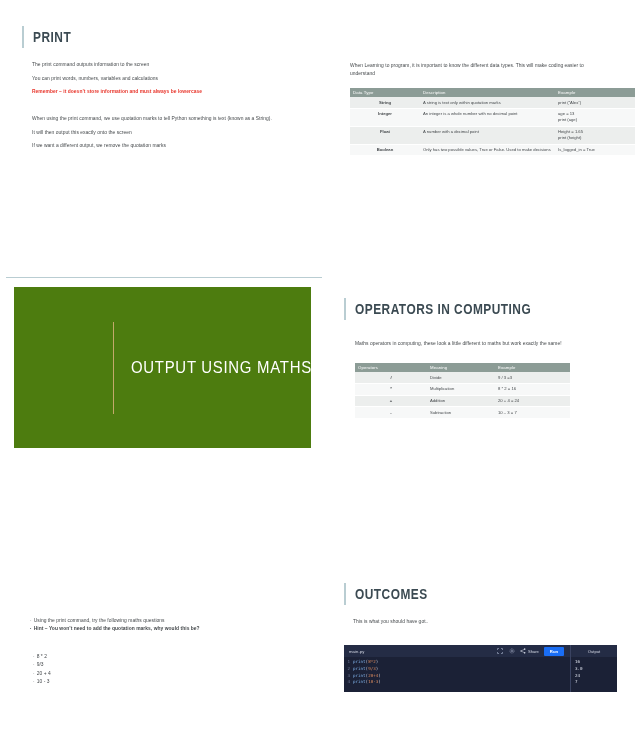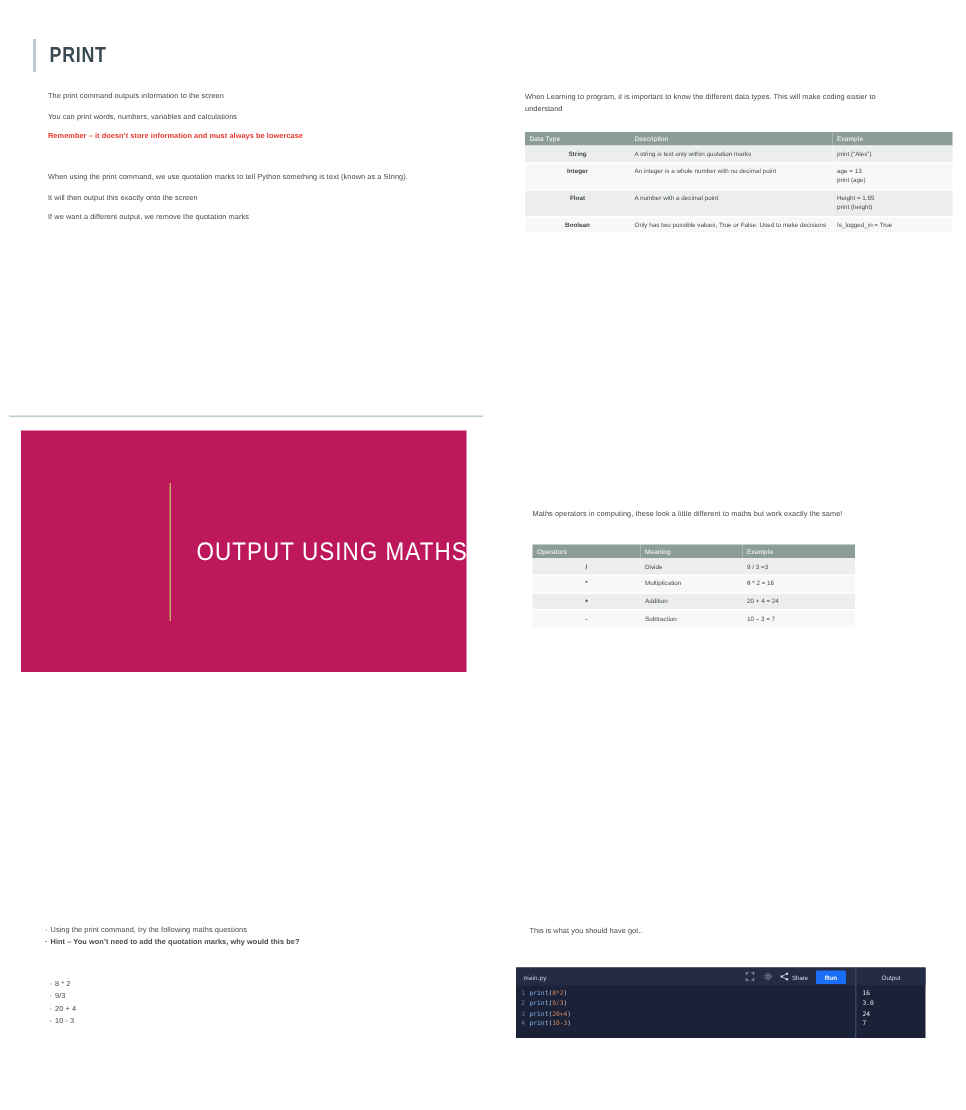--- a/index.html
+++ b/index.html
@@ -322,6 +322,10 @@
 
   <div class="slide" style="left:322px; top:270px; width:322px; height:270px;">
 
+    <div class="title-row" style="position:absolute; left:22px; top:28px;">
+      <div class="title-bar"></div>
+      <div class="slide-title">OPERATORS IN COMPUTING</div>
+    </div>
 
     <div class="body-text" style="position:absolute; left:33px; top:70px; width:248px;">Maths operators in computing, these look a little different to maths but work exactly the same!</div>
 

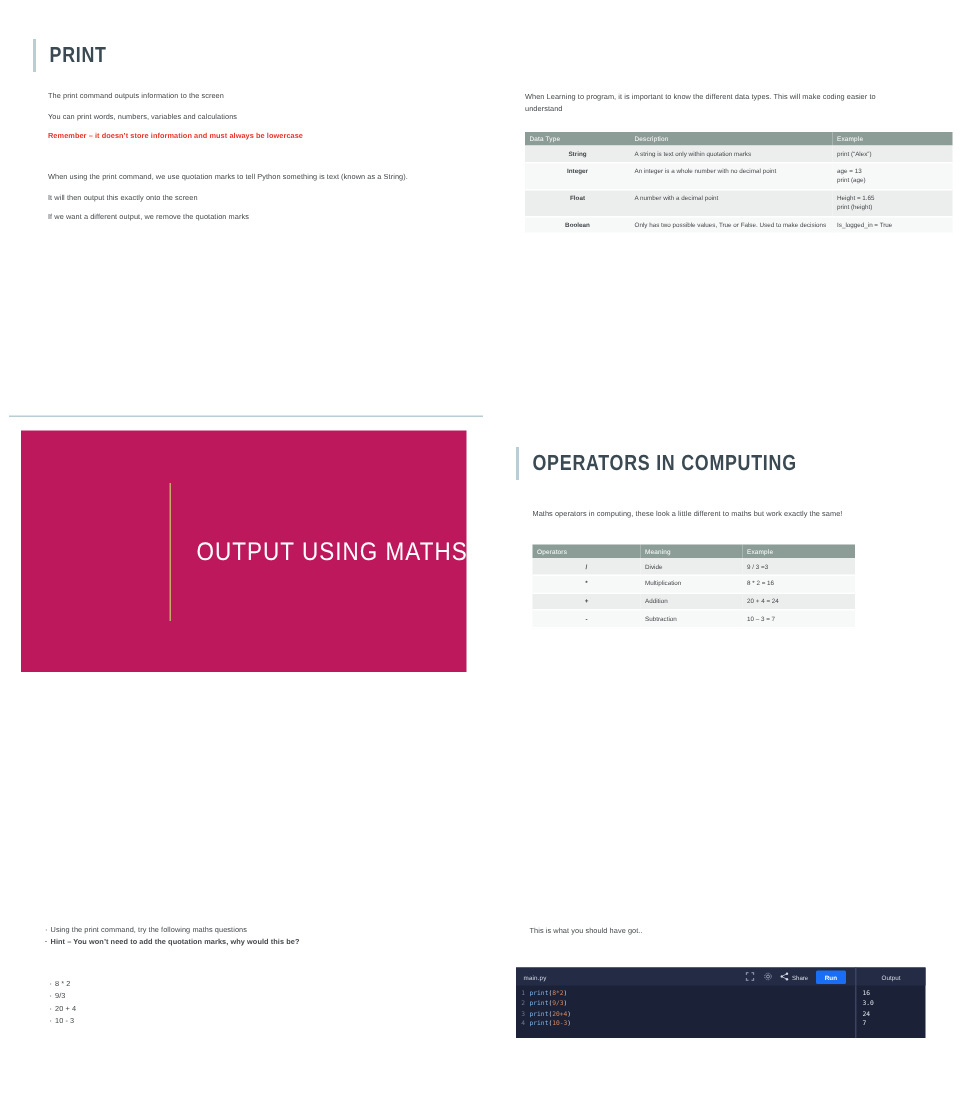--- a/index.html
+++ b/index.html
@@ -100,7 +100,7 @@
 
   
   .blue-slide {
-    background: #be185d;
+    background: #4d7c0f;
     display: flex;
     align-items: center;
     text-align: right;

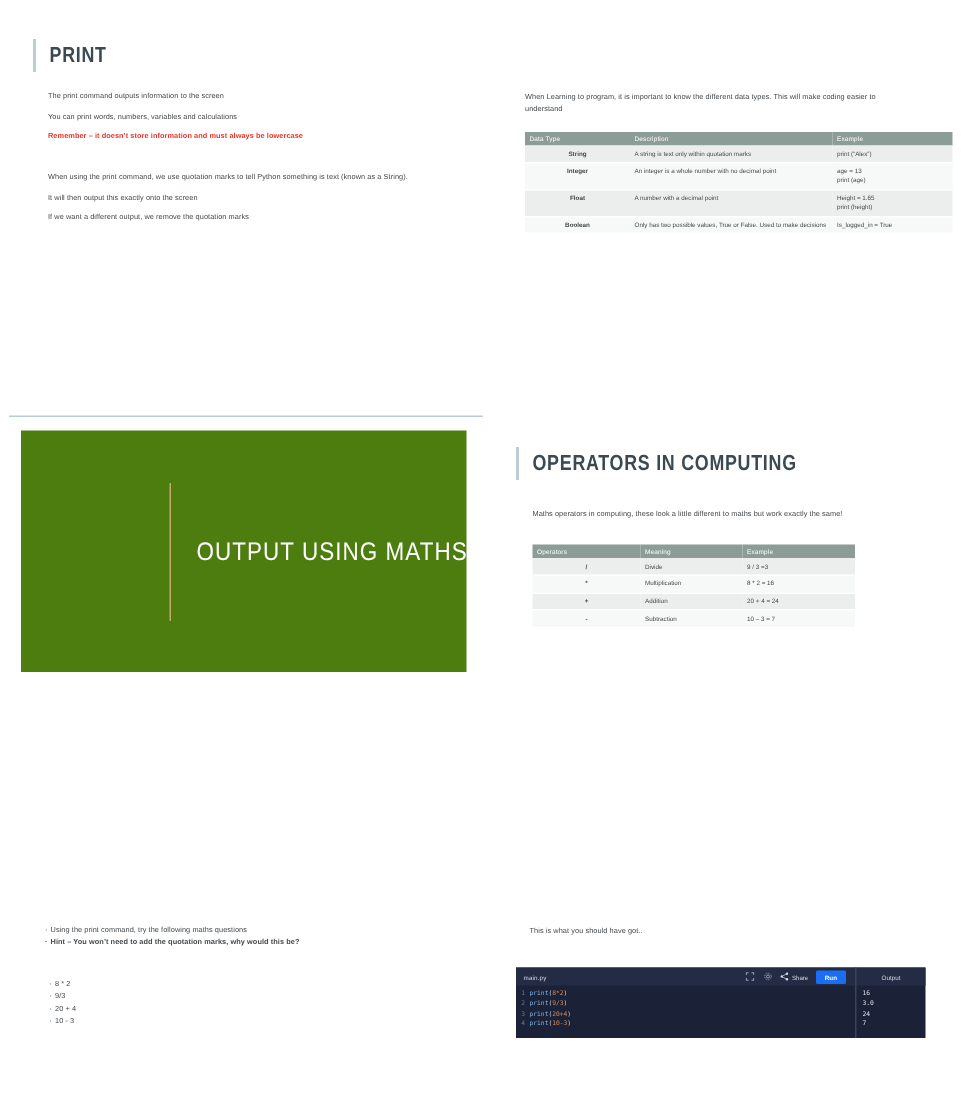--- a/index.html
+++ b/index.html
@@ -380,6 +380,10 @@
 
   <div class="slide" style="left:322px; top:540px; width:322px; height:200px;">
 
+    <div class="title-row" style="position:absolute; left:22px; top:43px;">
+      <div class="title-bar"></div>
+      <div class="slide-title">OUTCOMES</div>
+    </div>
 
     <div class="body-text" style="position:absolute; left:31px; top:78px; width:250px;">This is what you should have got..</div>
 

